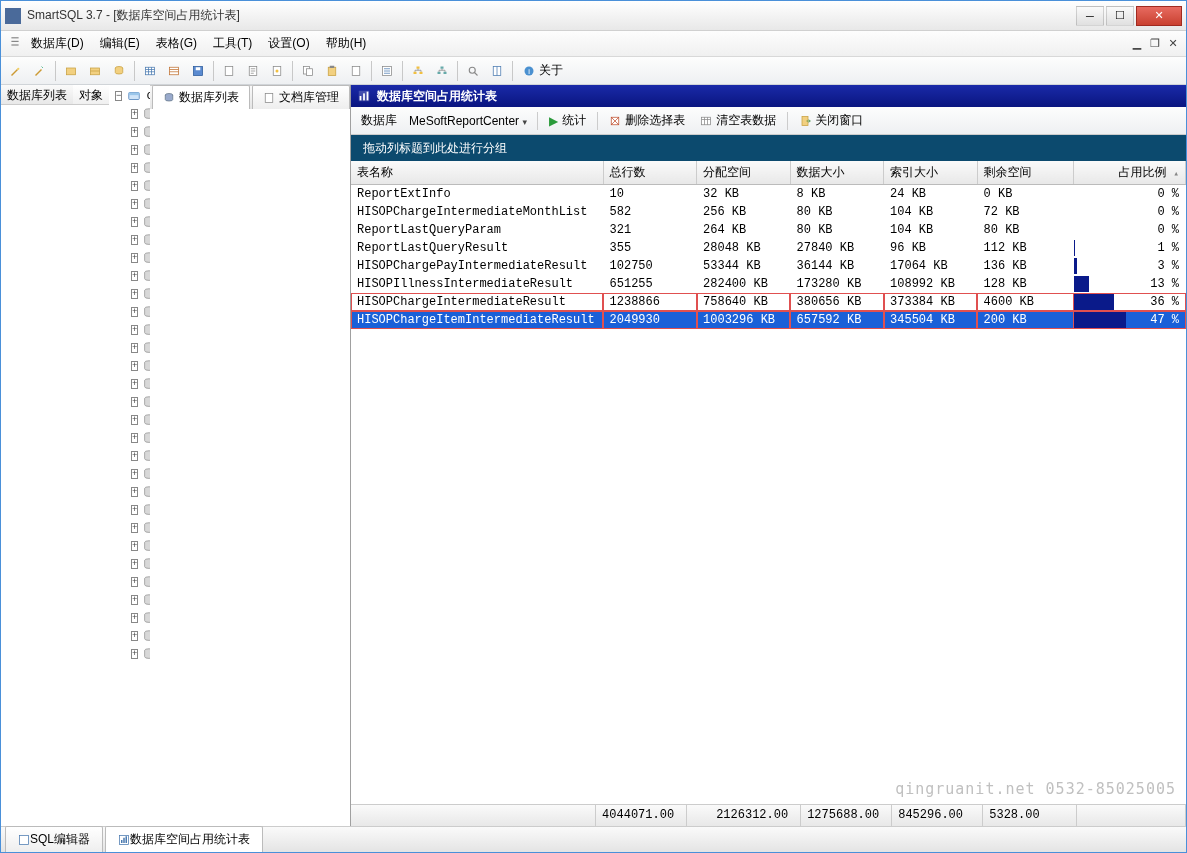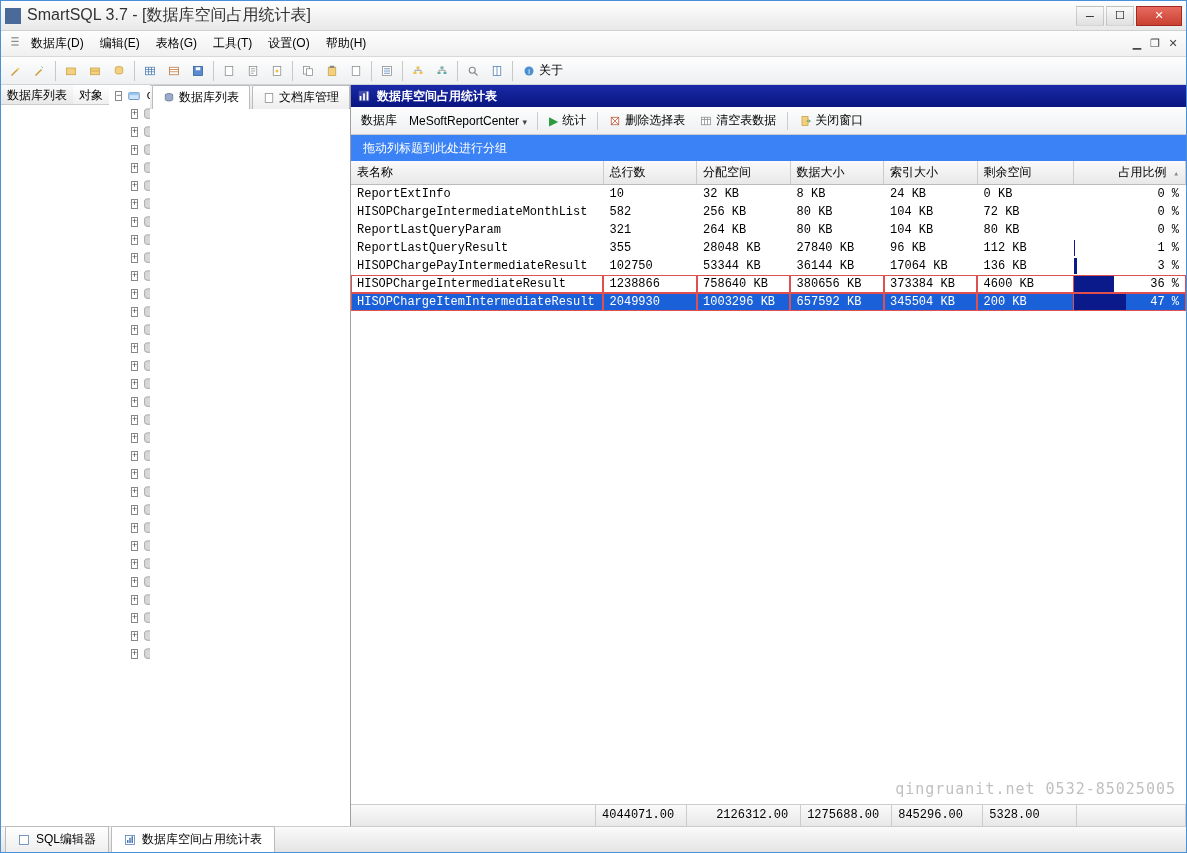--- a/index.html
+++ b/index.html
@@ -9,7 +9,7 @@
 
 .titlebar { height: 30px; background: linear-gradient(#fff, #e8e8e8); display: flex; align-items: center; padding: 0 4px; border-bottom: 1px solid #d0d0d0; }
 .titlebar .app-icon { width: 16px; height: 16px; background: #4a6a9a; margin-right: 6px; }
-.titlebar .title { flex: 1; color: #333; font-size: 16px; }
+.titlebar .title { flex: 1; color: #333; font-size: 12px; }
 .win-controls { display: flex; }
 .win-btn { width: 28px; height: 20px; display:flex; align-items:center; justify-content:center; margin-left: 2px; border: 1px solid rgba(0,0,0,0.15); background: linear-gradient(#fafafa,#e0e0e0); font-size: 11px; cursor:pointer; }
 .win-btn.close { width: 46px; background: linear-gradient(#e76b60,#c94030); color:#fff; border-color:#a02a20; }

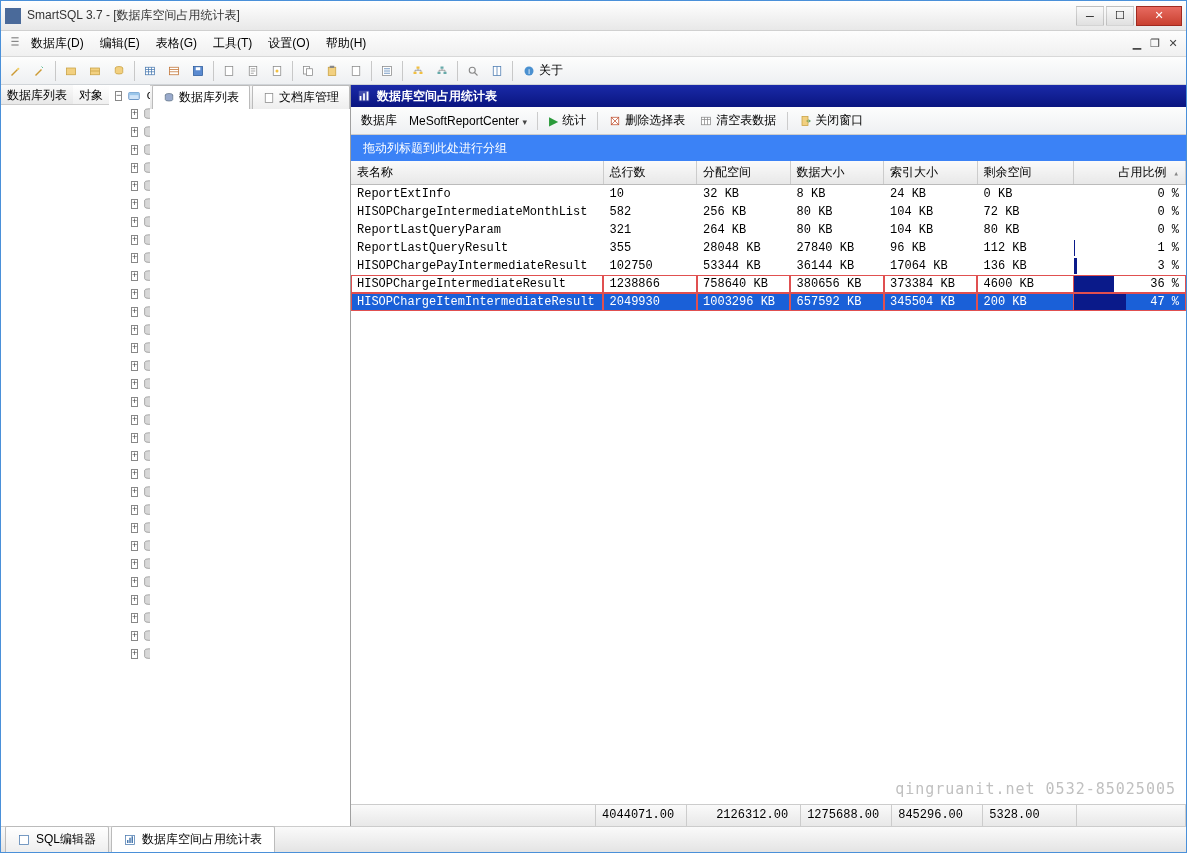--- a/index.html
+++ b/index.html
@@ -55,7 +55,7 @@
 .db-combo { padding:2px 4px; border:1px solid transparent; }
 .dd-arrow { font-size:9px; color:#444; }
 
-.groupbar { height:26px; background:#3b82f6; color:#fff; display:flex; align-items:center; padding:13px 12px; font-size:12px; }
+.groupbar { height:26px; background:#0c4a6e; color:#fff; display:flex; align-items:center; padding:13px 12px; font-size:12px; }
 
 
 .grid-wrap { flex:1; overflow:auto; background:#fff; position:relative; }

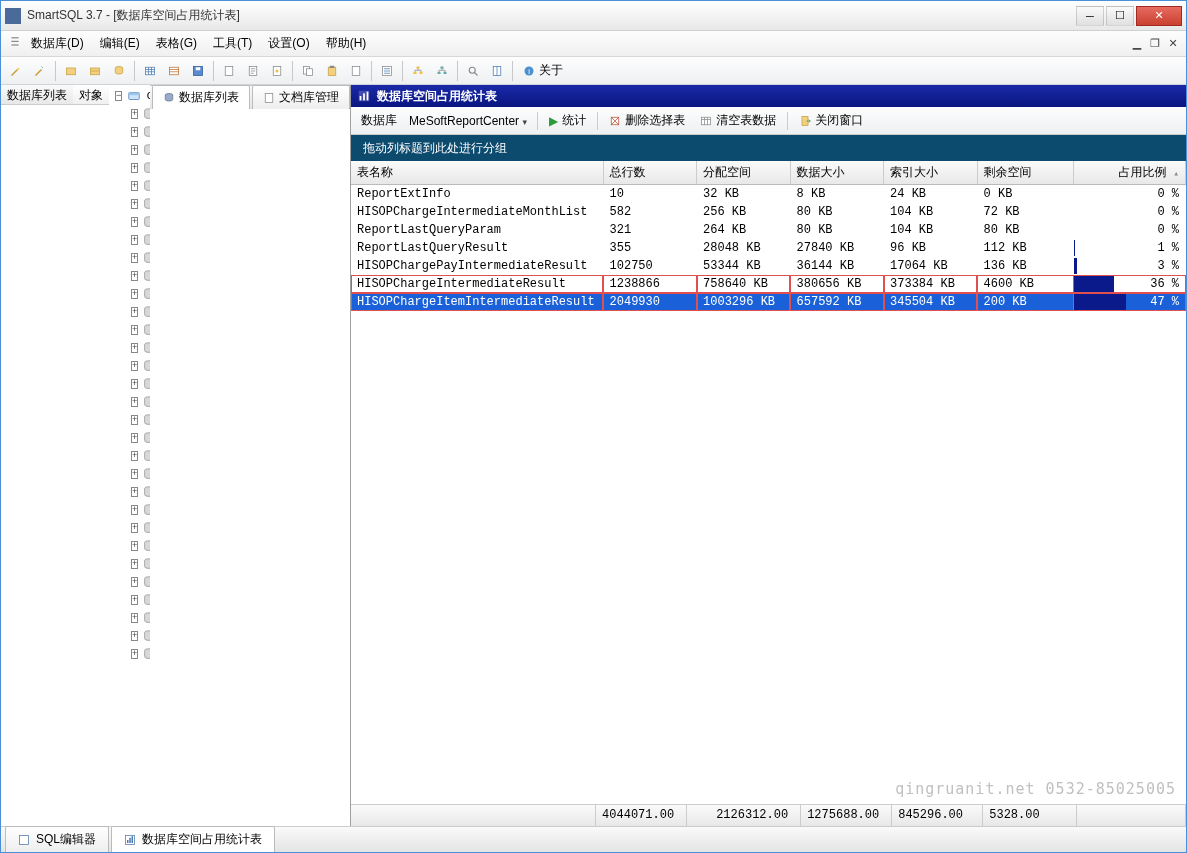--- a/index.html
+++ b/index.html
@@ -732,6 +732,18 @@
                   <span class="bar-text">3 %</span>
                 </td>
               </tr>
+              <tr>
+                <td>HISOPIllnessIntermediateResult</td>
+                <td>651255</td>
+                <td>282400 KB</td>
+                <td>173280 KB</td>
+                <td>108992 KB</td>
+                <td>128 KB</td>
+                <td class="bar-cell">
+                  <span class="bar-fill" style="width:13%"></span>
+                  <span class="bar-text">13 %</span>
+                </td>
+              </tr>
               <tr class="hl">
                 <td>HISOPChargeIntermediateResult</td>
                 <td>1238866</td>

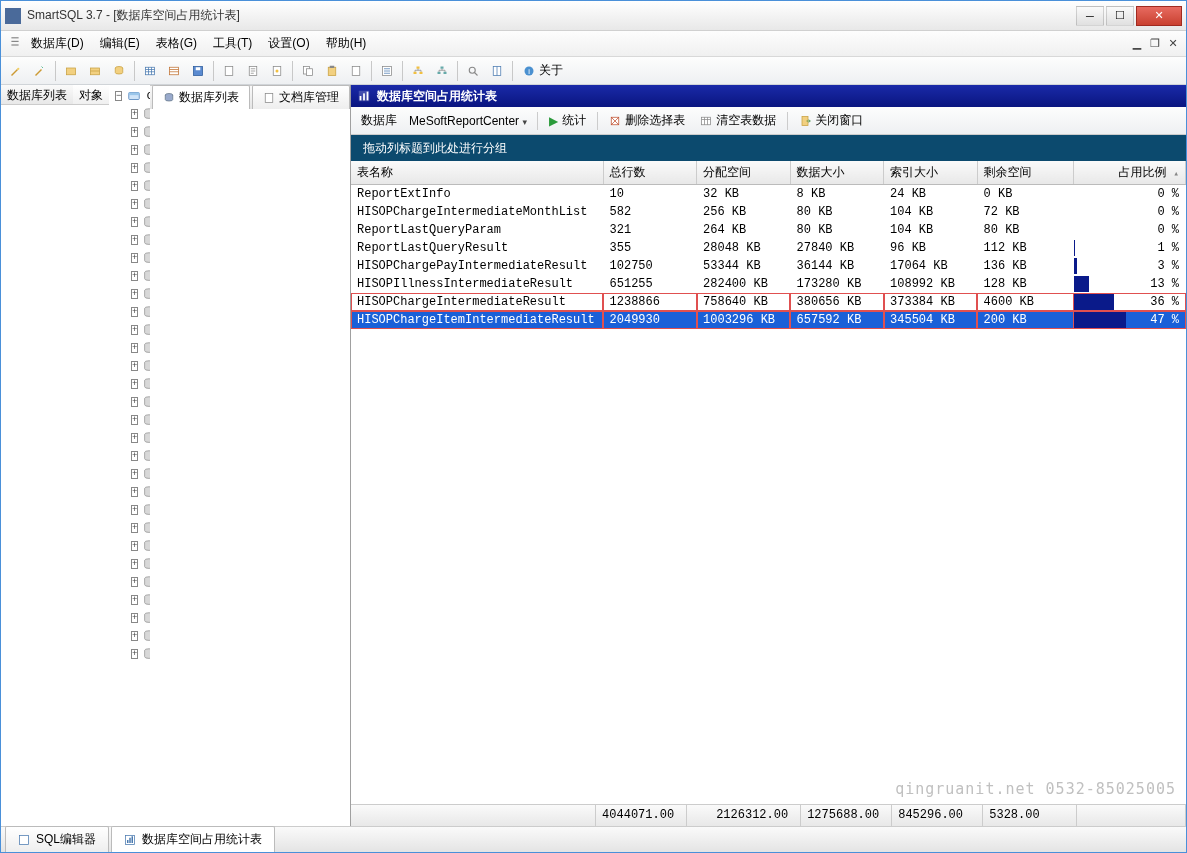--- a/index.html
+++ b/index.html
@@ -75,7 +75,7 @@
 
 
 .bottom-tabs { height:26px; background:linear-gradient(#fafafa,#e4e4e4); border-top:1px solid #ccc; display:flex; align-items:flex-end; padding:0 4px; }
-.btab { padding:4px 12px; border:1px solid #bbb; border-bottom:none; background:linear-gradient(#fff,#eee); margin-right:2px; display:flex; align-items:center; gap:6px; cursor:pointer; font-size:12px; border-radius:2px 2px 0 0; }
+.btab { padding:4px 12px; border:1px solid #bbb; border-bottom:none; background:linear-gradient(#fff,#eee); margin-right:2px; display:flex; align-items:center; cursor:pointer; font-size:12px; border-radius:2px 2px 0 0; }
 .btab.active { background:#fff; }
 
 

